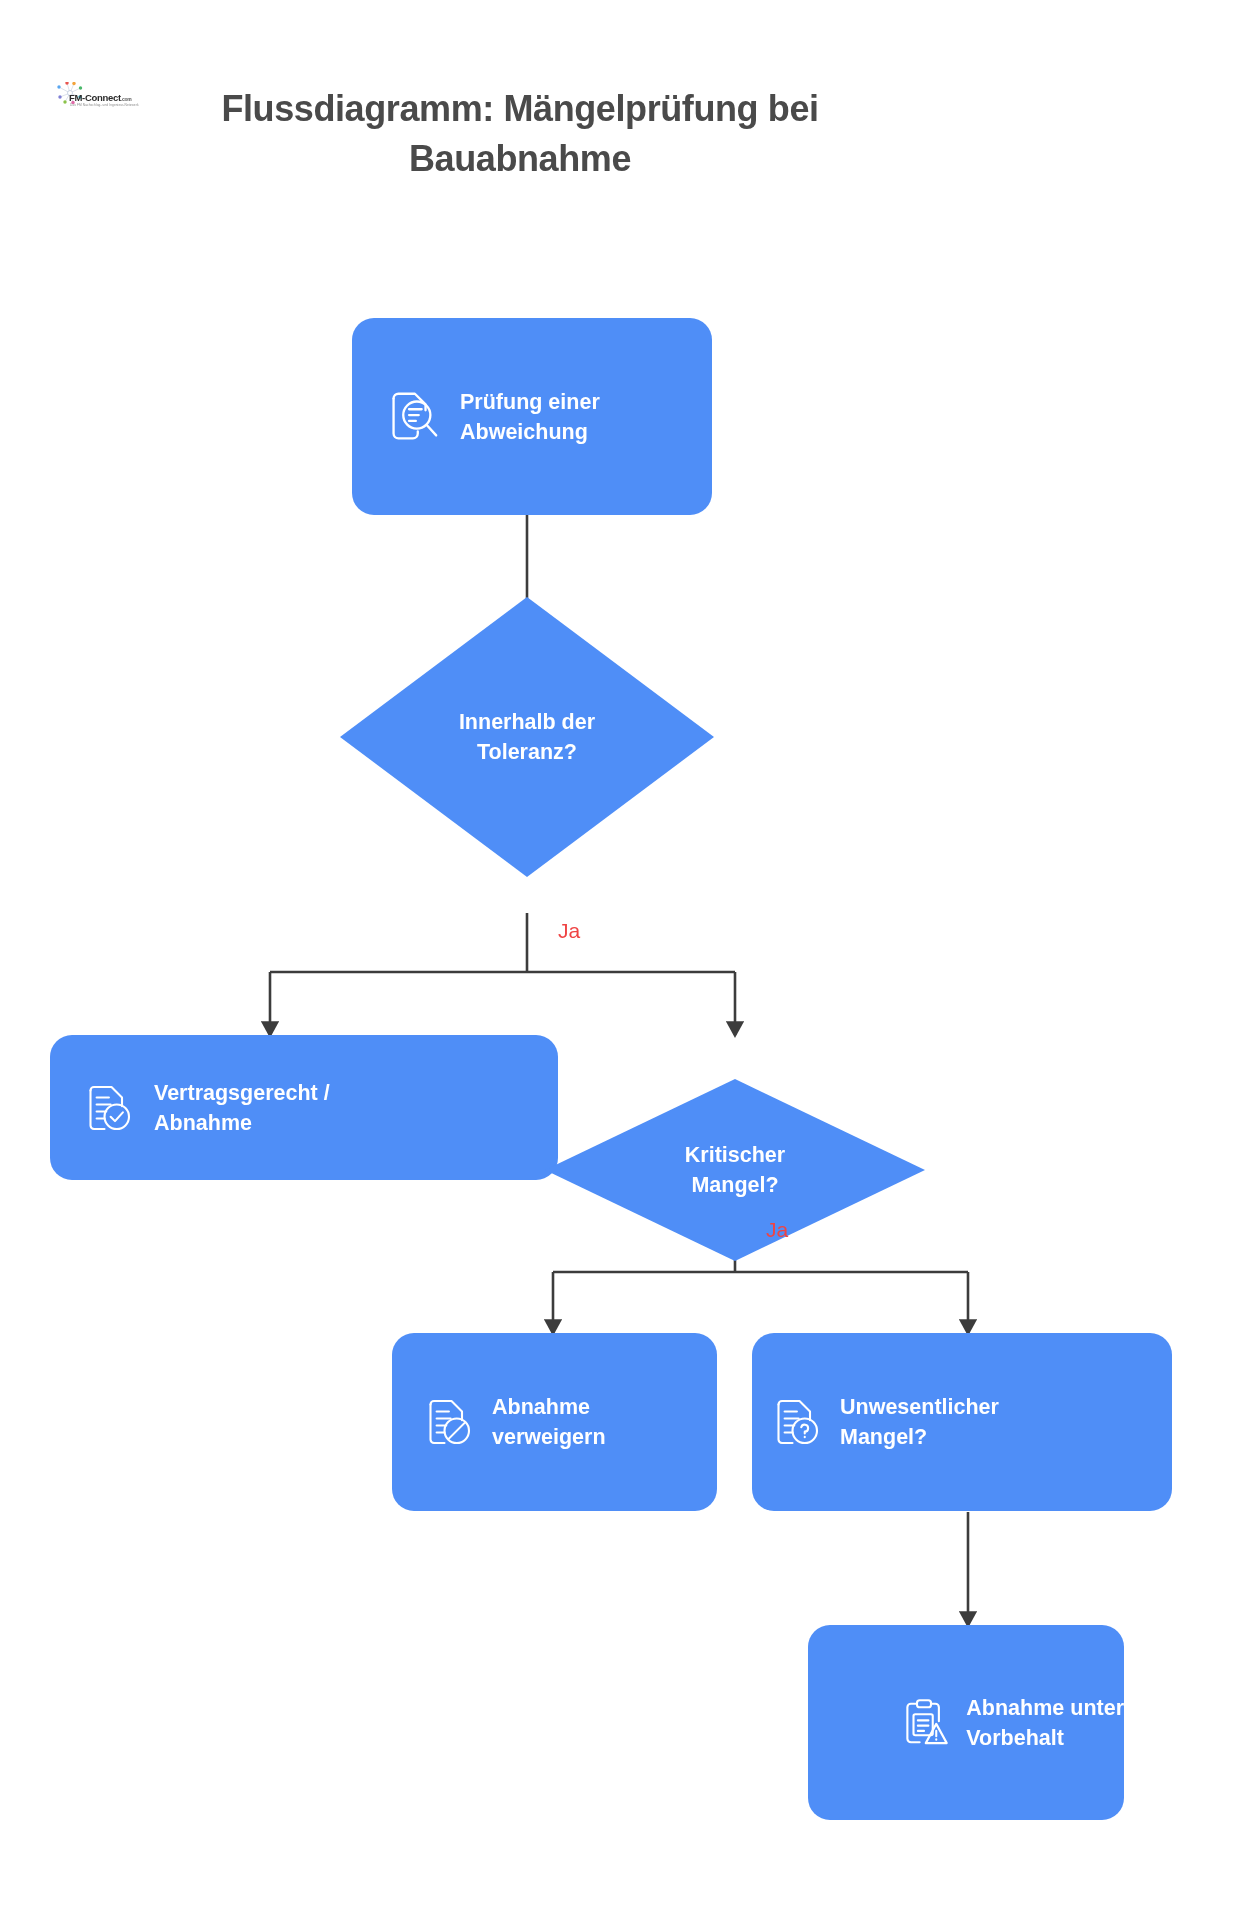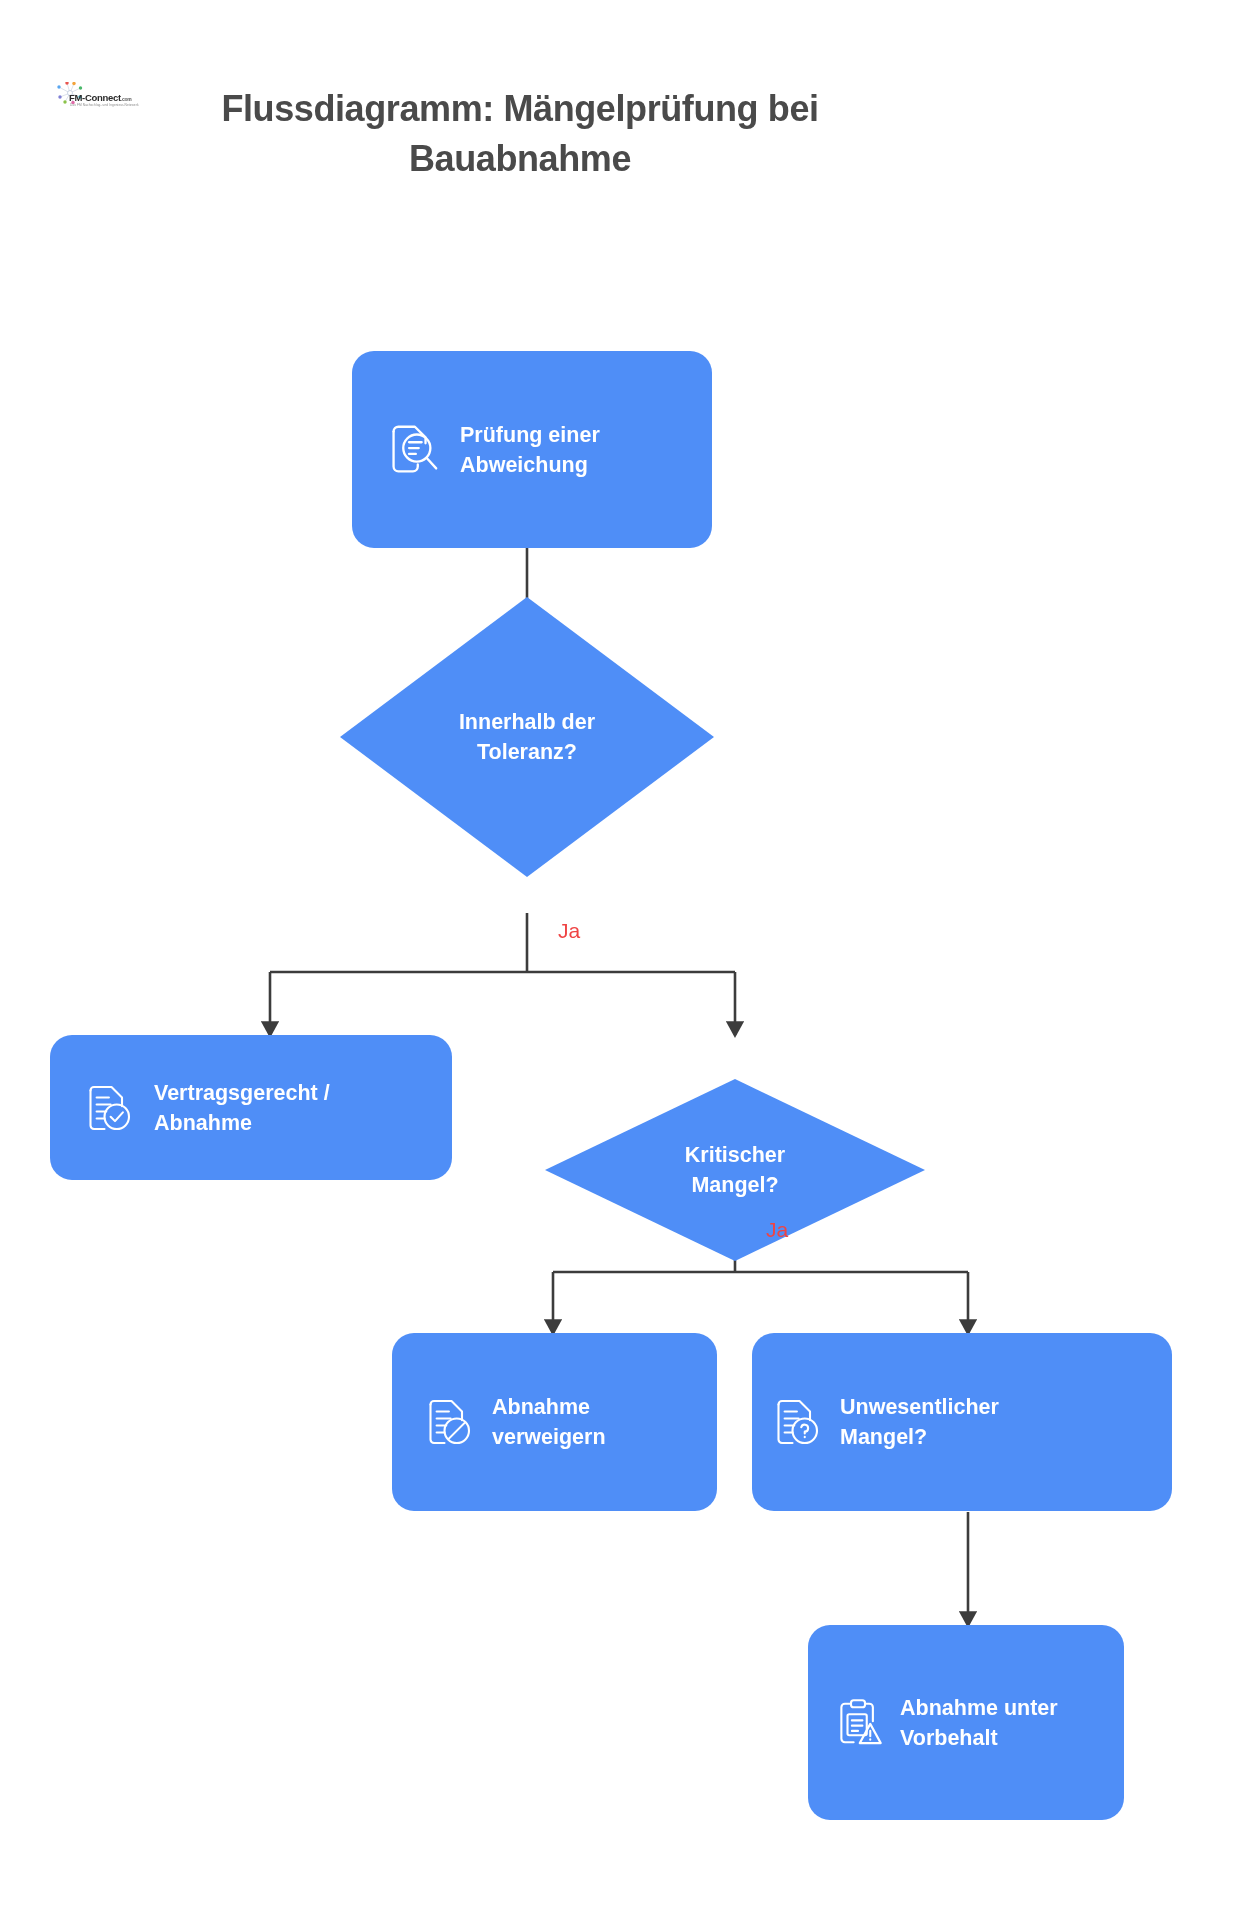--- a/index.html
+++ b/index.html
@@ -200,7 +200,7 @@
     </g>
   </svg>
 
-  <div class="node" style="left:352px; top:318px; width:360px; height:197px; padding-left:28px;margin-top:33px;">
+  <div class="node" style="left:352px; top:318px; width:360px; height:197px; padding-left:28px;">
     <svg class="node-icon" width="62" height="62" viewBox="0 0 64 64">
       <g fill="none" stroke="#ffffff" stroke-width="2.4" stroke-linecap="round" stroke-linejoin="round">
         <path d="M14 13 a5 5 0 0 1 5-5 h17 l11 11 v6"></path>

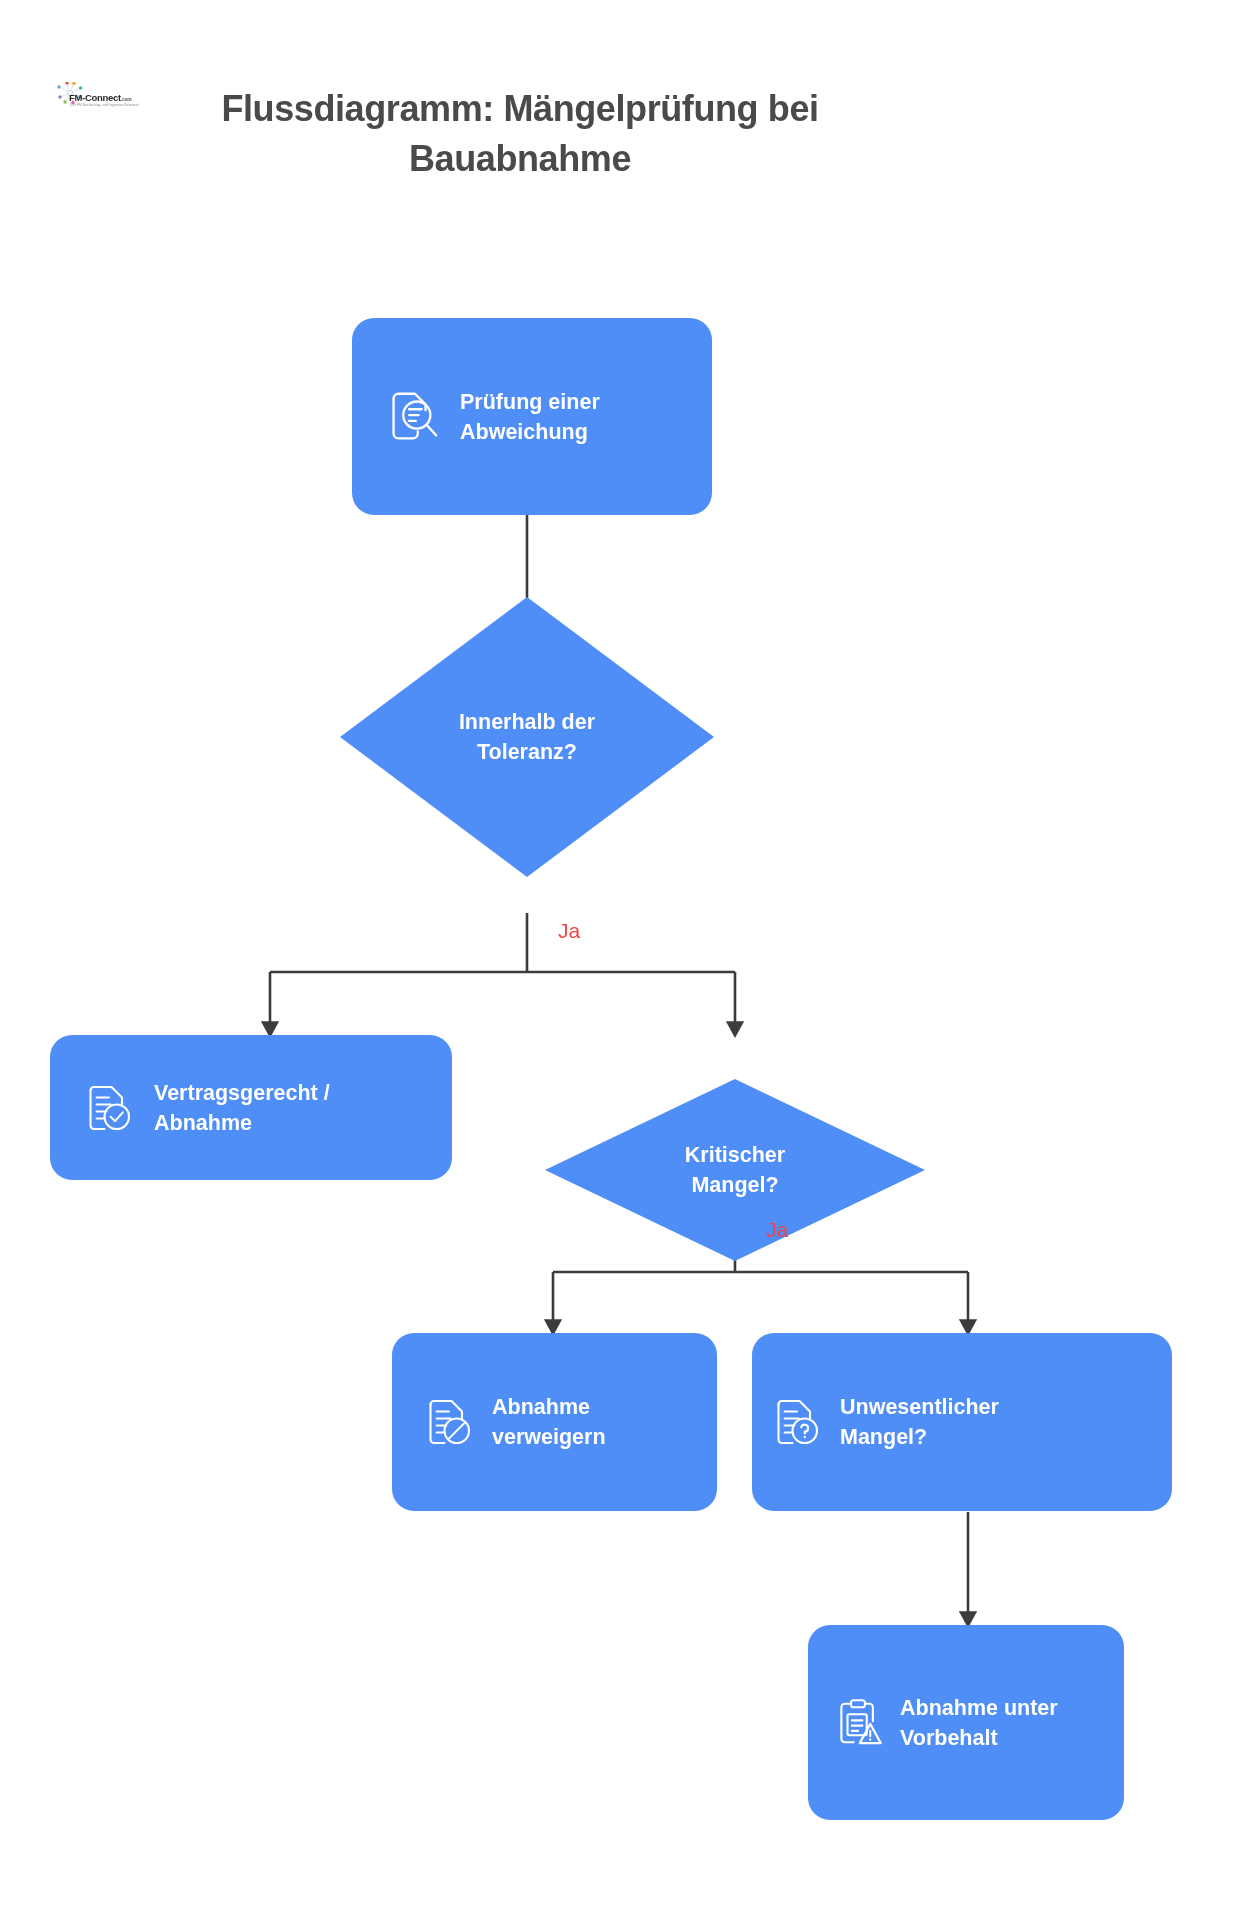--- a/index.html
+++ b/index.html
@@ -224,7 +224,7 @@
 
   <div class="edge-label" style="left:558px; top:919px;">Ja</div>
 
-  <div class="node" style="left:50px; top:1035px; width:402px; height:145px; padding-left:30px;">
+  <div class="node" style="left:50px; top:1035px; width:508px; height:145px; padding-left:30px;">
     <svg class="node-icon" width="56" height="56" viewBox="0 0 64 64">
       <g fill="none" stroke="#ffffff" stroke-width="2.4" stroke-linecap="round" stroke-linejoin="round">
         <path d="M12 12 a4 4 0 0 1 4-4 h20 l12 12 v10"></path>

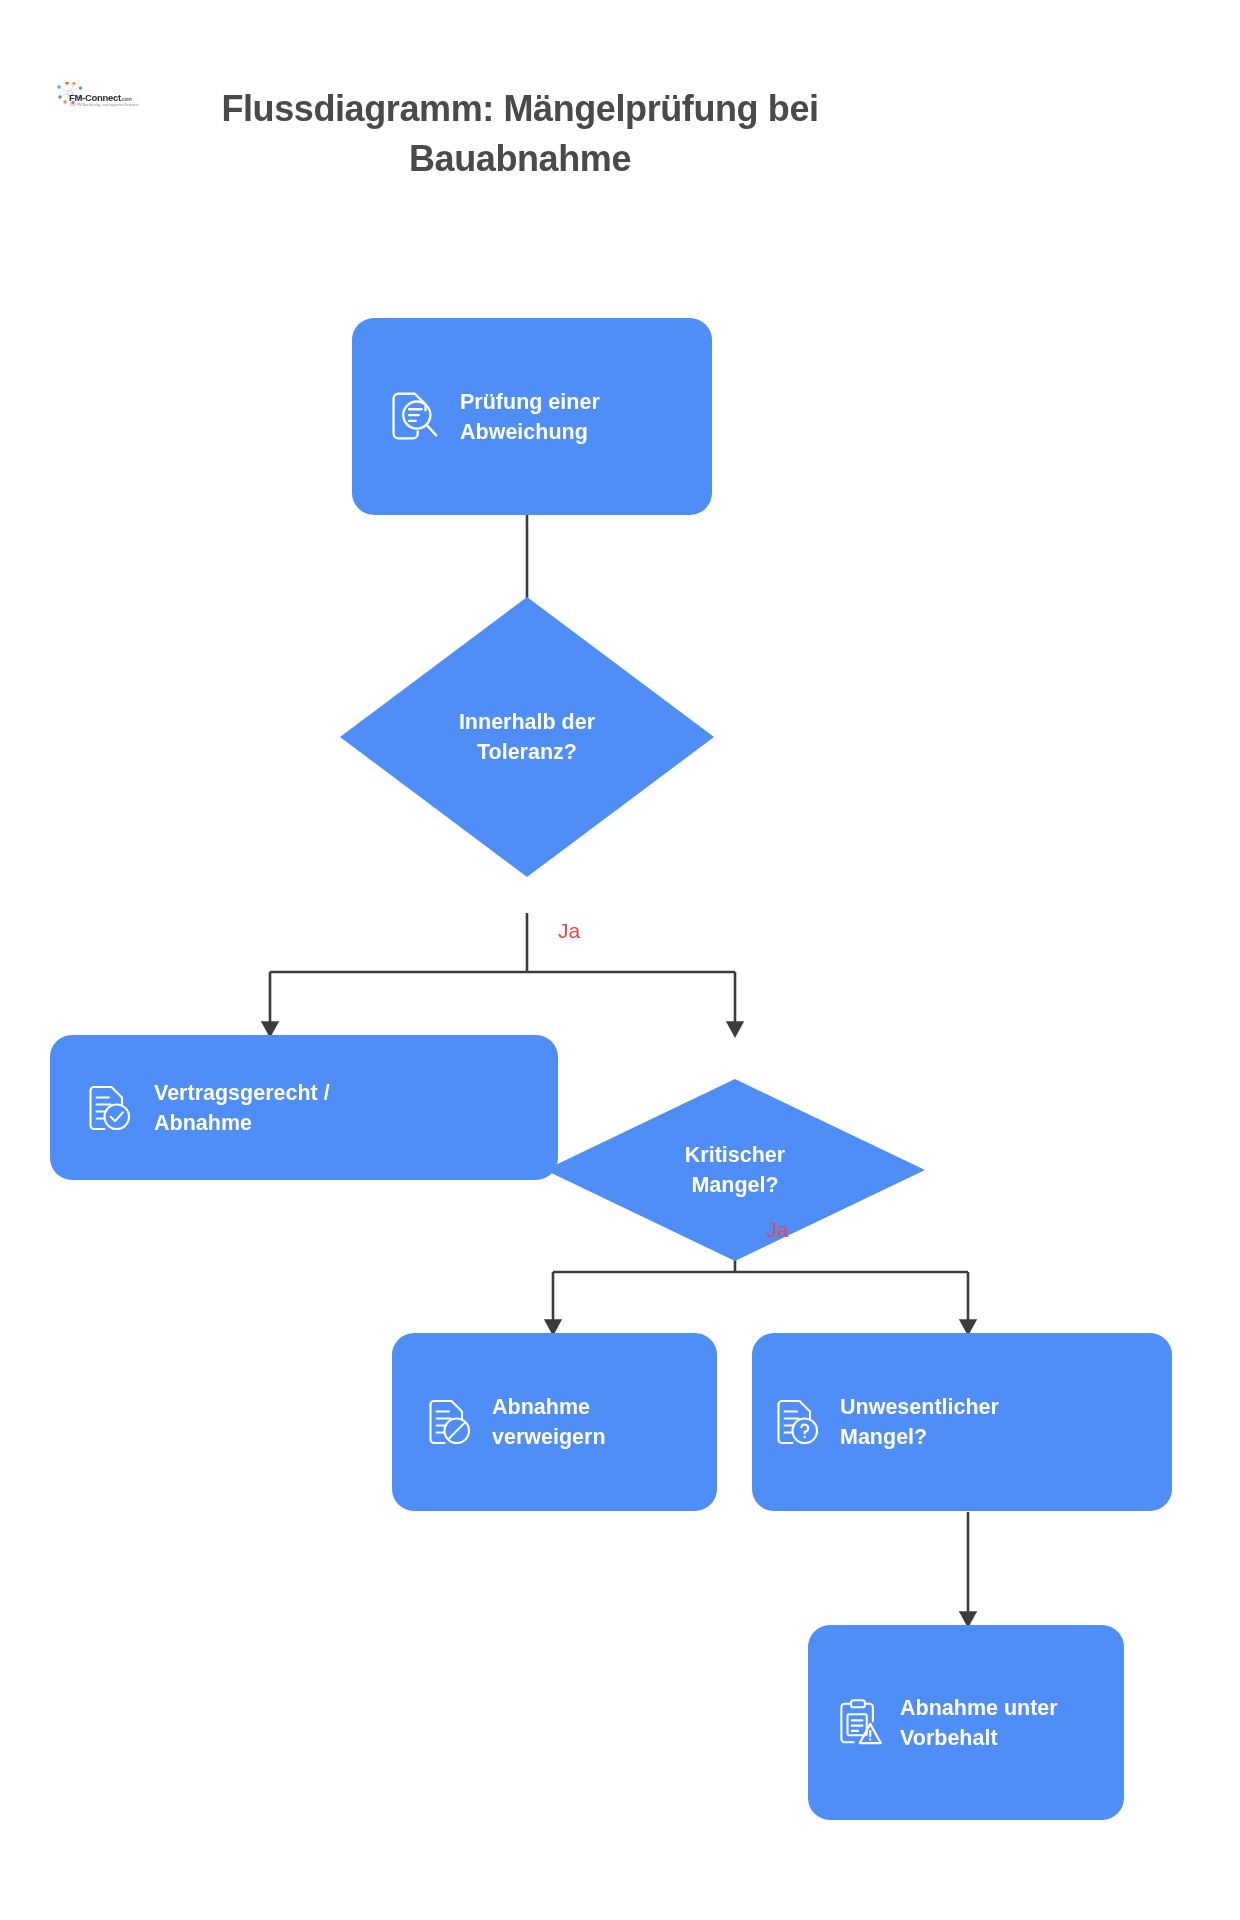--- a/index.html
+++ b/index.html
@@ -284,7 +284,7 @@
 Mangel?</div>
   </div>
 
-  <div class="node" style="left:808px; top:1625px; width:316px; height:195px; padding-left:22px;">
+  <div class="node" style="left:808px; top:1625px; width:316px; height:195px; padding-left:22px;justify-content:flex-end;">
     <svg class="node-icon" width="56" height="56" viewBox="0 0 64 64">
       <g fill="none" stroke="#ffffff" stroke-width="2.4" stroke-linecap="round" stroke-linejoin="round">
         <path d="M24 10 h-7 a4 4 0 0 0 -4 4 v36 a4 4 0 0 0 4 4 h10"></path>

